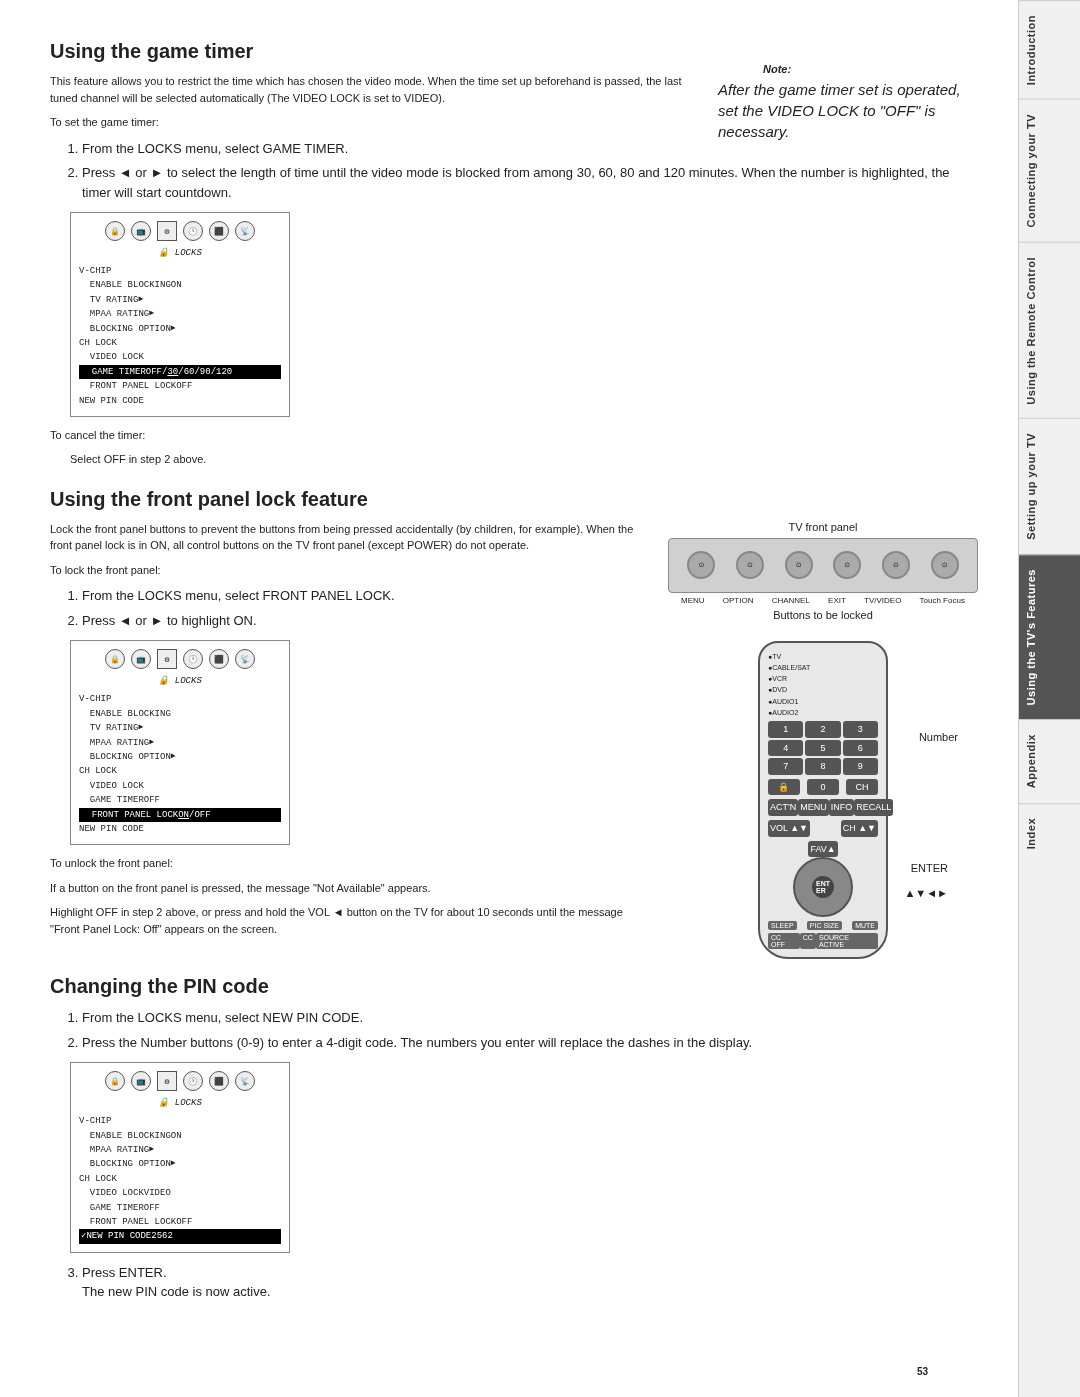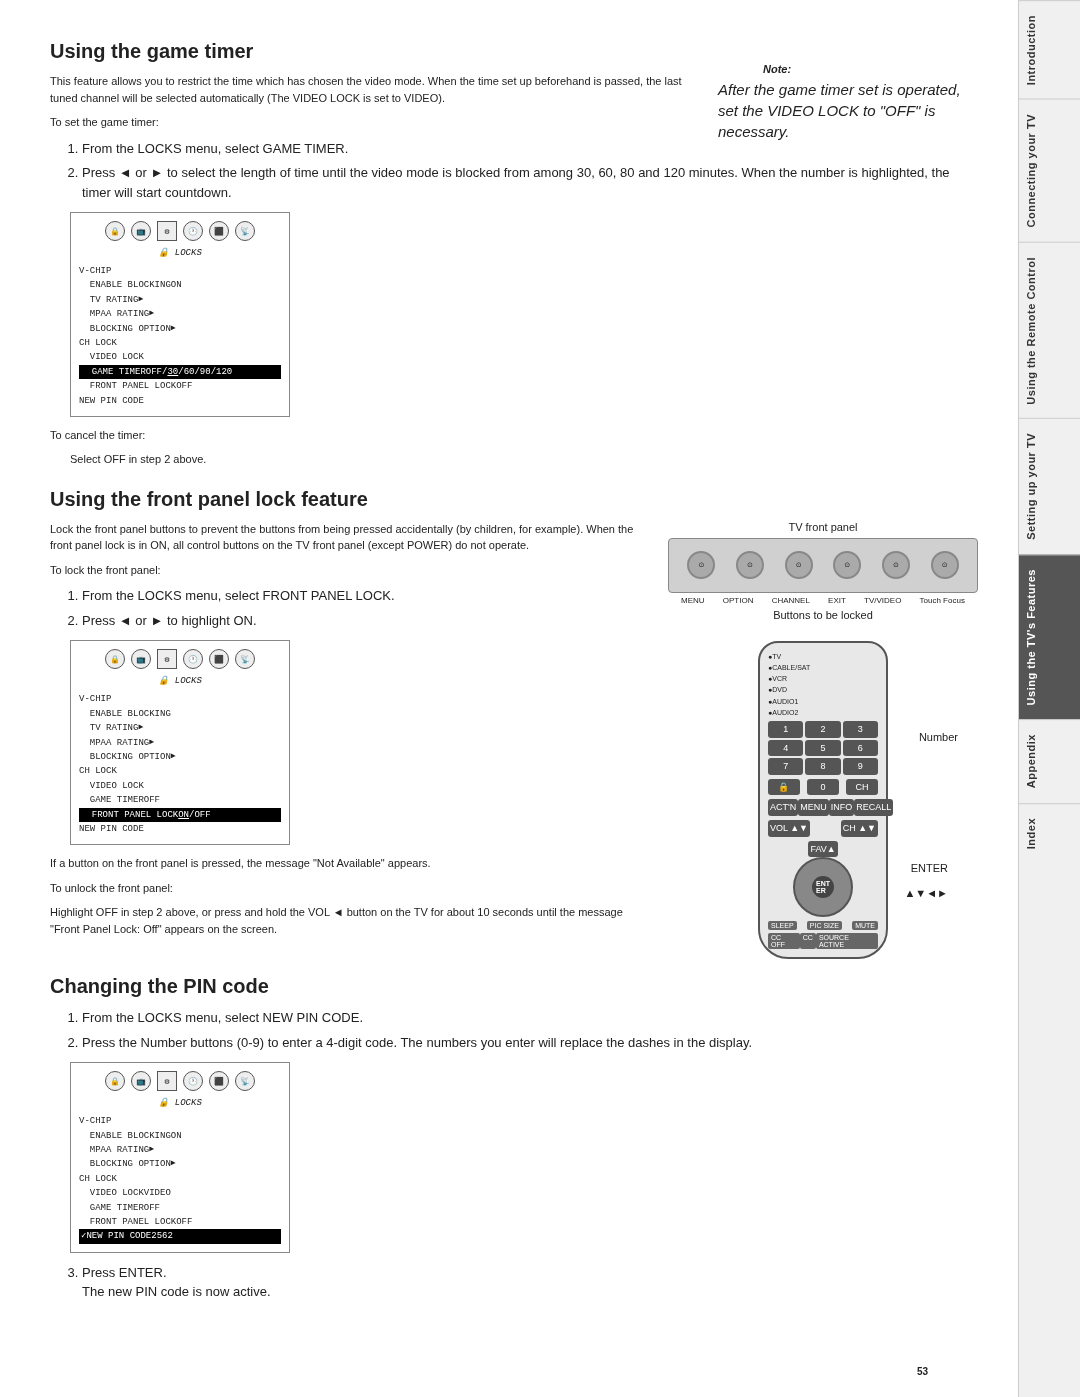--- a/index.html
+++ b/index.html
@@ -454,8 +454,8 @@
             </div>
           </div>
 
+          <p>To unlock the front panel:</p>
           <p>If a button on the front panel is pressed, the message "Not Available" appears.</p>
-          <p>To unlock the front panel:</p>
           <p>Highlight OFF in step 2 above, or press and hold the VOL ◄ button on the TV for about 10 seconds until the message "Front Panel Lock: Off" appears on the screen.</p>
         </div>
 

